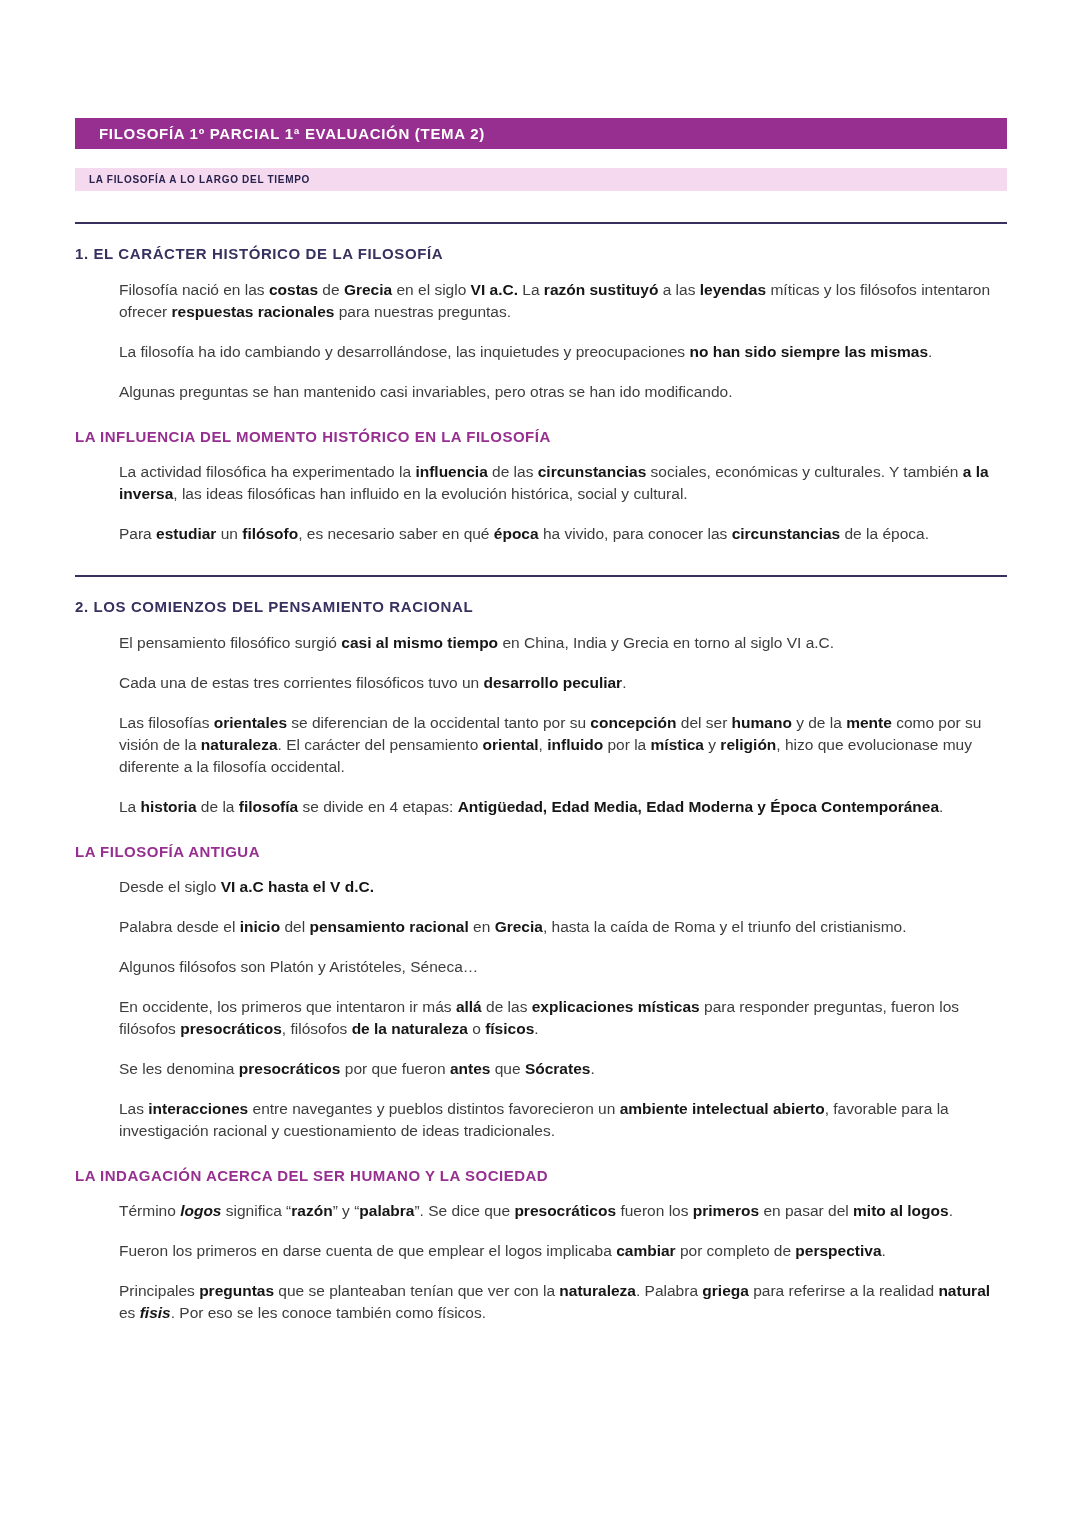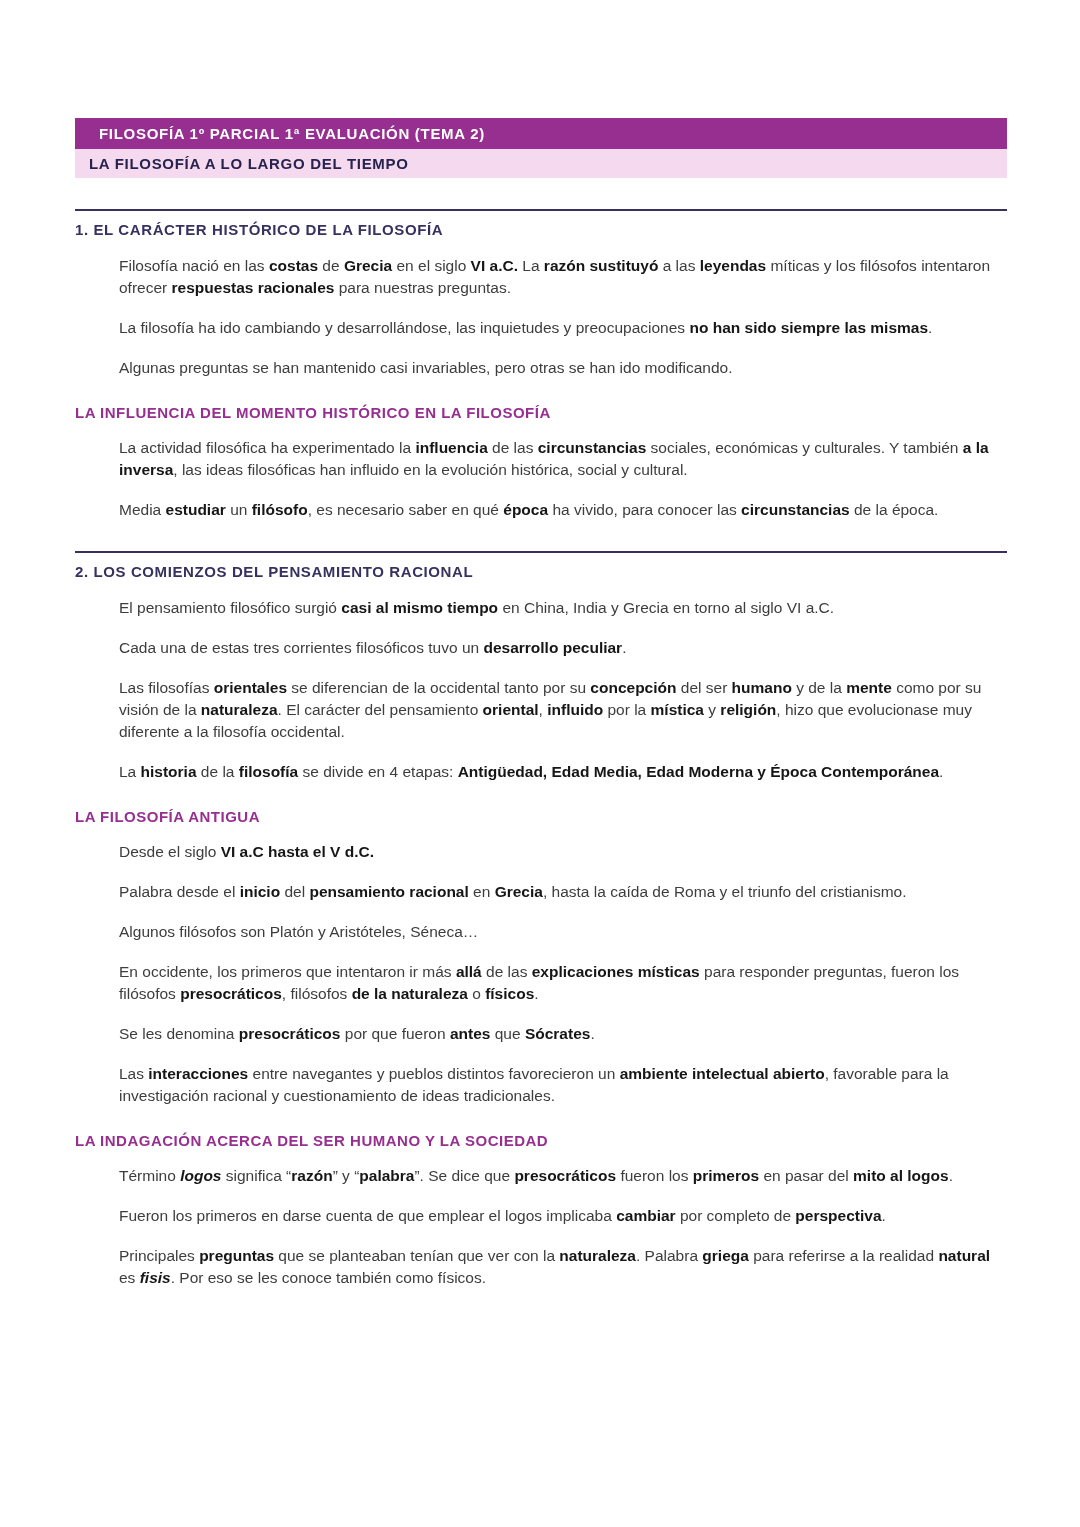--- a/index.html
+++ b/index.html
@@ -23,8 +23,8 @@
   }
   .subbanner {
     background:var(--subheader-bg); color:var(--subheader-text);
-    font-weight:bold; font-size:15px; letter-spacing:.7px;
-    padding:6px 14px; 
+    font-weight:bold; font-size:10px; letter-spacing:.7px;
+    padding:6px 14px; margin-top:19px;
   }
   .doc-body { margin-top:31px; }
   .section-heading {

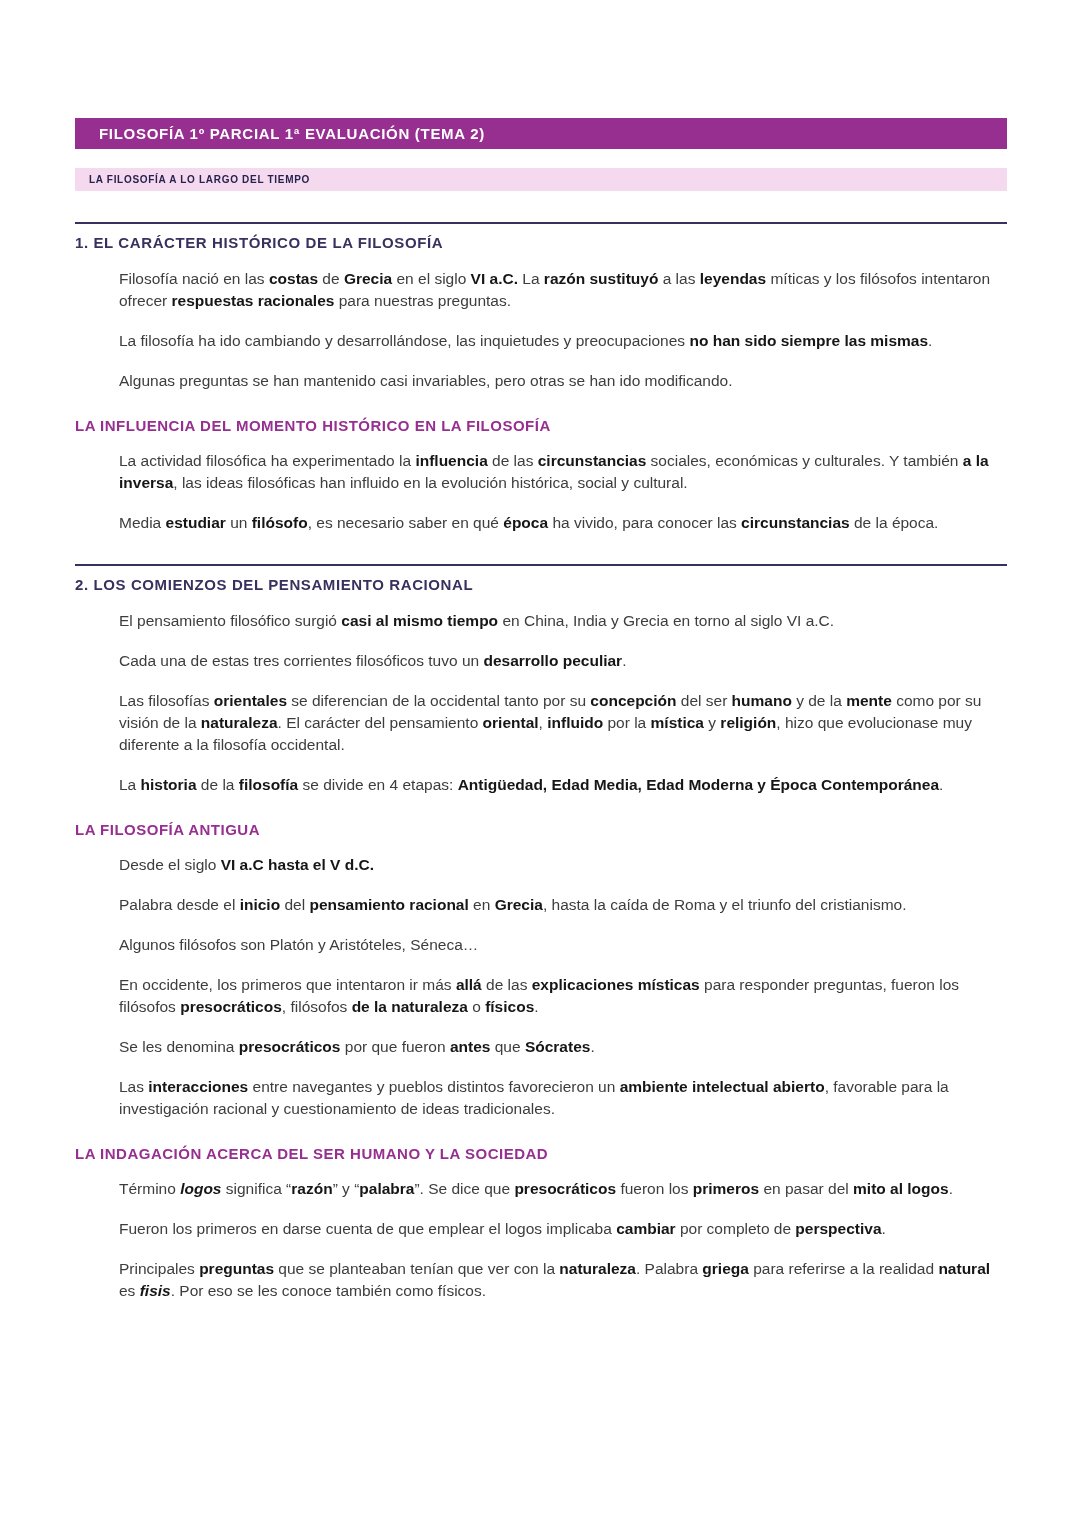--- a/index.html
+++ b/index.html
@@ -30,7 +30,7 @@
   .section-heading {
     border-top:2px solid var(--rule); color:var(--section-heading);
     font-size:15px; letter-spacing:.6px; font-weight:bold;
-    padding-top:10px; margin:30px 0 17px 0;
+    padding-top:21px; margin:30px 0 17px 0;
   }
   .doc-body > .section-heading:first-child { margin-top:0; }
   .subsection-heading {

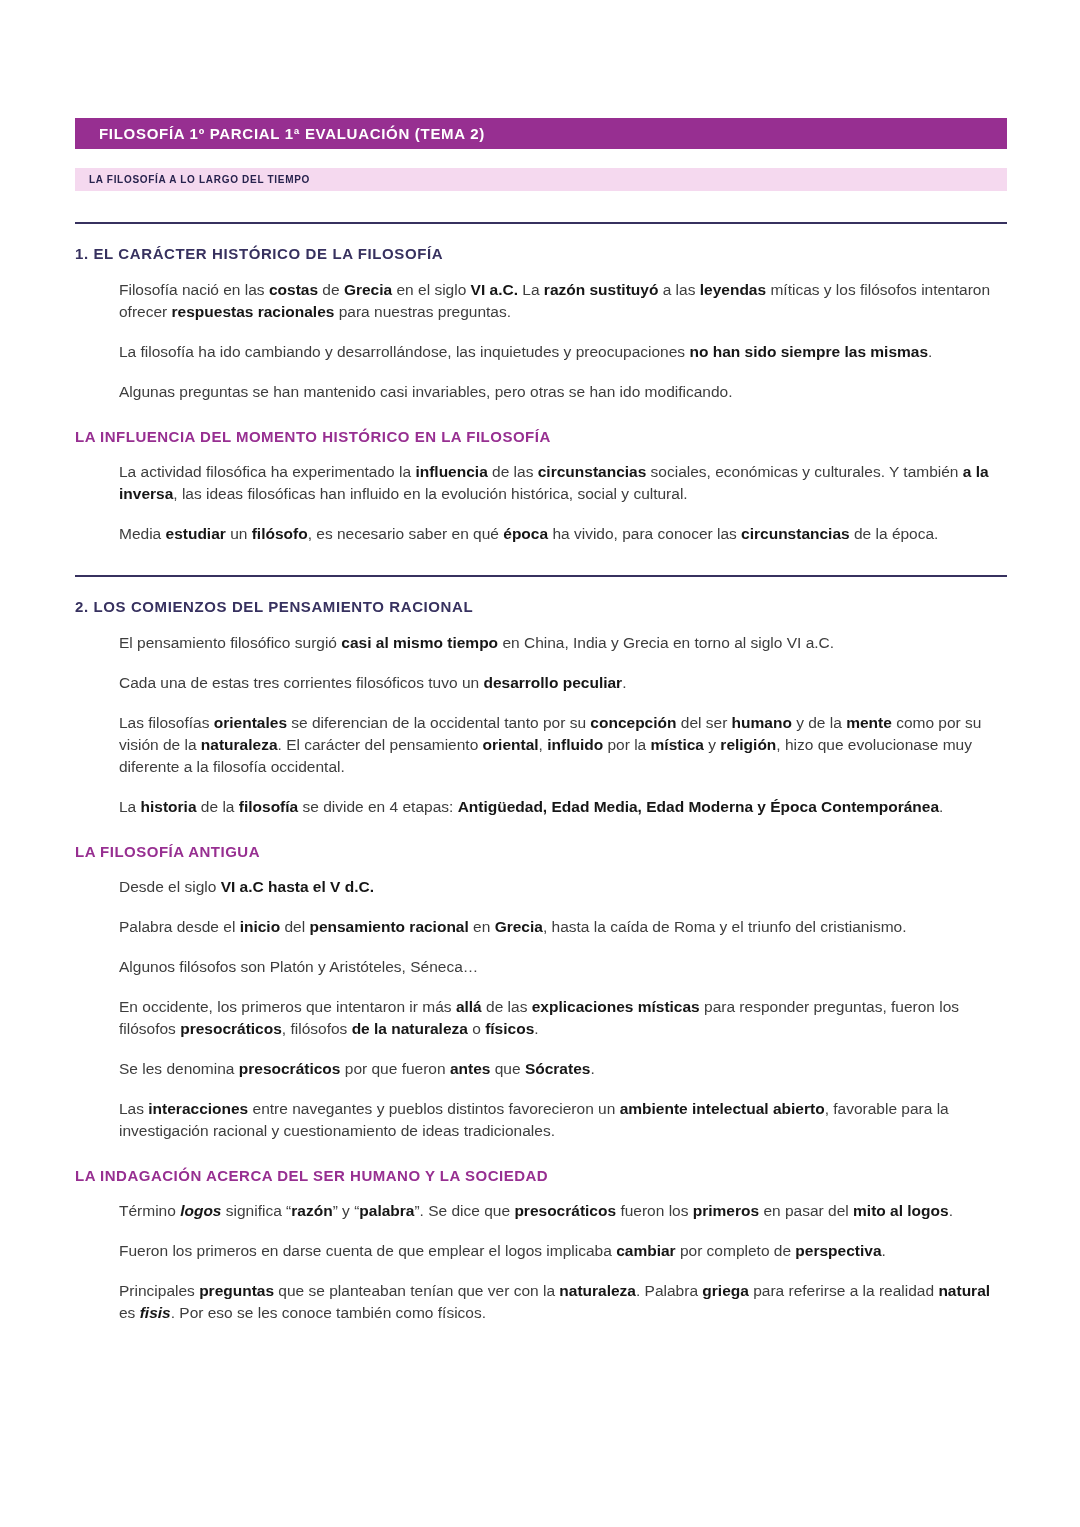--- a/index.html
+++ b/index.html
@@ -58,7 +58,7 @@
       <p class="paragraph"><span class="">Algunas preguntas se han mantenido casi invariables, pero otras se han ido modificando.</span></p>
       <h3 class="subsection-heading"><span class="">LA INFLUENCIA DEL MOMENTO HISTÓRICO EN LA FILOSOFÍA</span></h3>
       <p class="paragraph"><span class="">La actividad filosófica ha experimentado la </span><span class="b">influencia</span><span class=""> de las </span><span class="b">circunstancias</span><span class=""> sociales, económicas y culturales. Y también </span><span class="b">a la inversa</span><span class="">, las ideas filosóficas han influido en la evolución histórica, social y cultural.</span></p>
-      <p class="paragraph"><span class="">Media </span><span class="b">estudiar</span><span class=""> un </span><span class="b">filósofo</span><span class="">, es necesario saber en qué </span><span class="b">época</span><span class=""> ha vivido, para conocer las </span><span class="b">circunstancias</span><span class=""> de la época.</span></p>
+      <p class="paragraph"><span class="">Para </span><span class="b">estudiar</span><span class=""> un </span><span class="b">filósofo</span><span class="">, es necesario saber en qué </span><span class="b">época</span><span class=""> ha vivido, para conocer las </span><span class="b">circunstancias</span><span class=""> de la época.</span></p>
       <h2 class="section-heading"><span class="">2. LOS COMIENZOS DEL PENSAMIENTO RACIONAL</span></h2>
       <p class="paragraph"><span class="">El pensamiento filosófico surgió </span><span class="b">casi al mismo tiempo</span><span class=""> en China, India y Grecia en torno al siglo VI a.C.</span></p>
       <p class="paragraph"><span class="">Cada una de estas tres corrientes filosóficos tuvo un </span><span class="b">desarrollo peculiar</span><span class="">.</span></p>

